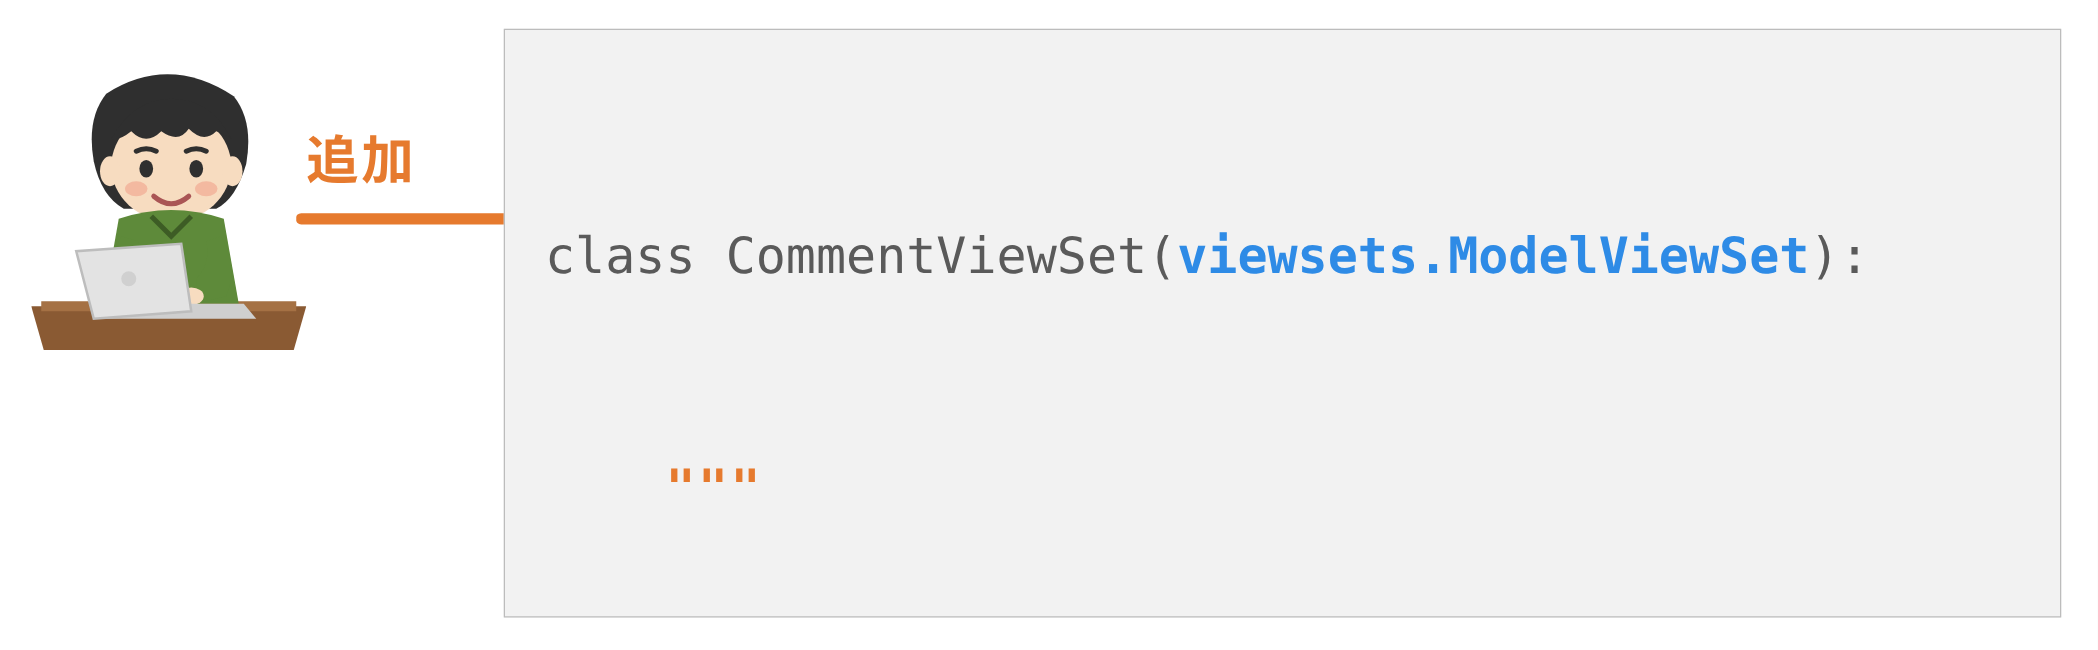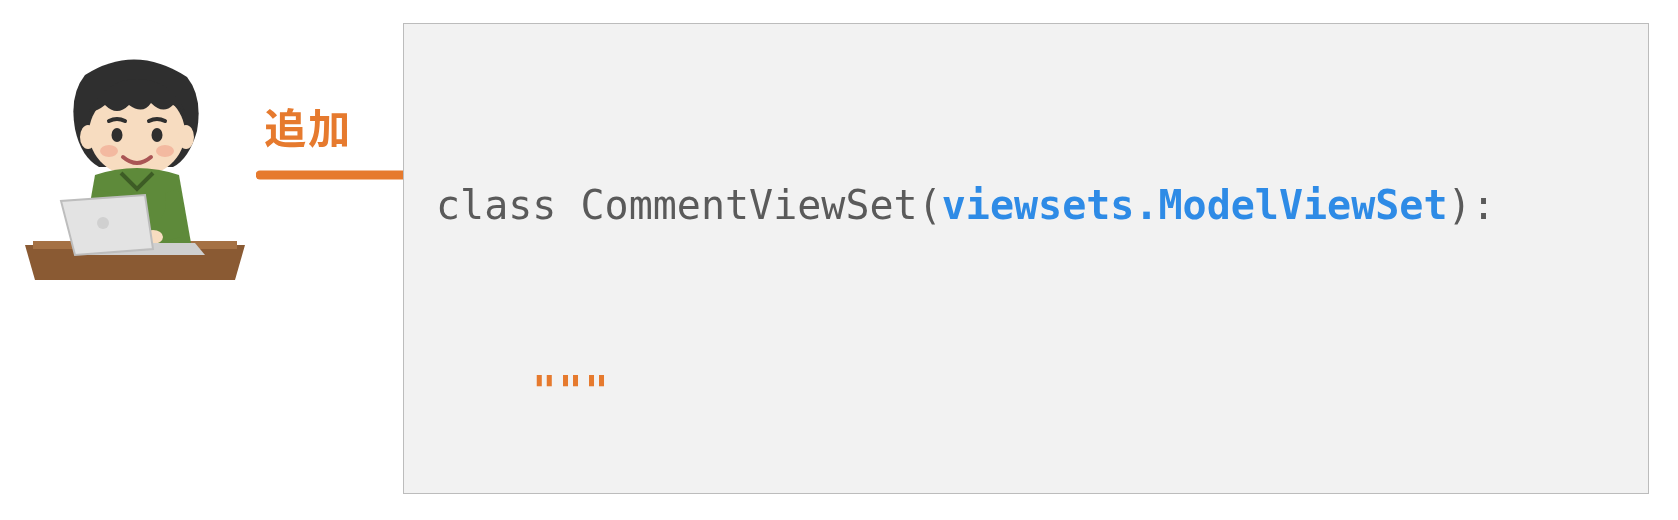--- a/index.html
+++ b/index.html
@@ -29,7 +29,7 @@
   
   .arrow-wrap {
     position: absolute;
-    left: 264px;
+    left: 245px;
     top: 95px;
     width: 215px;
     height: 110px;

